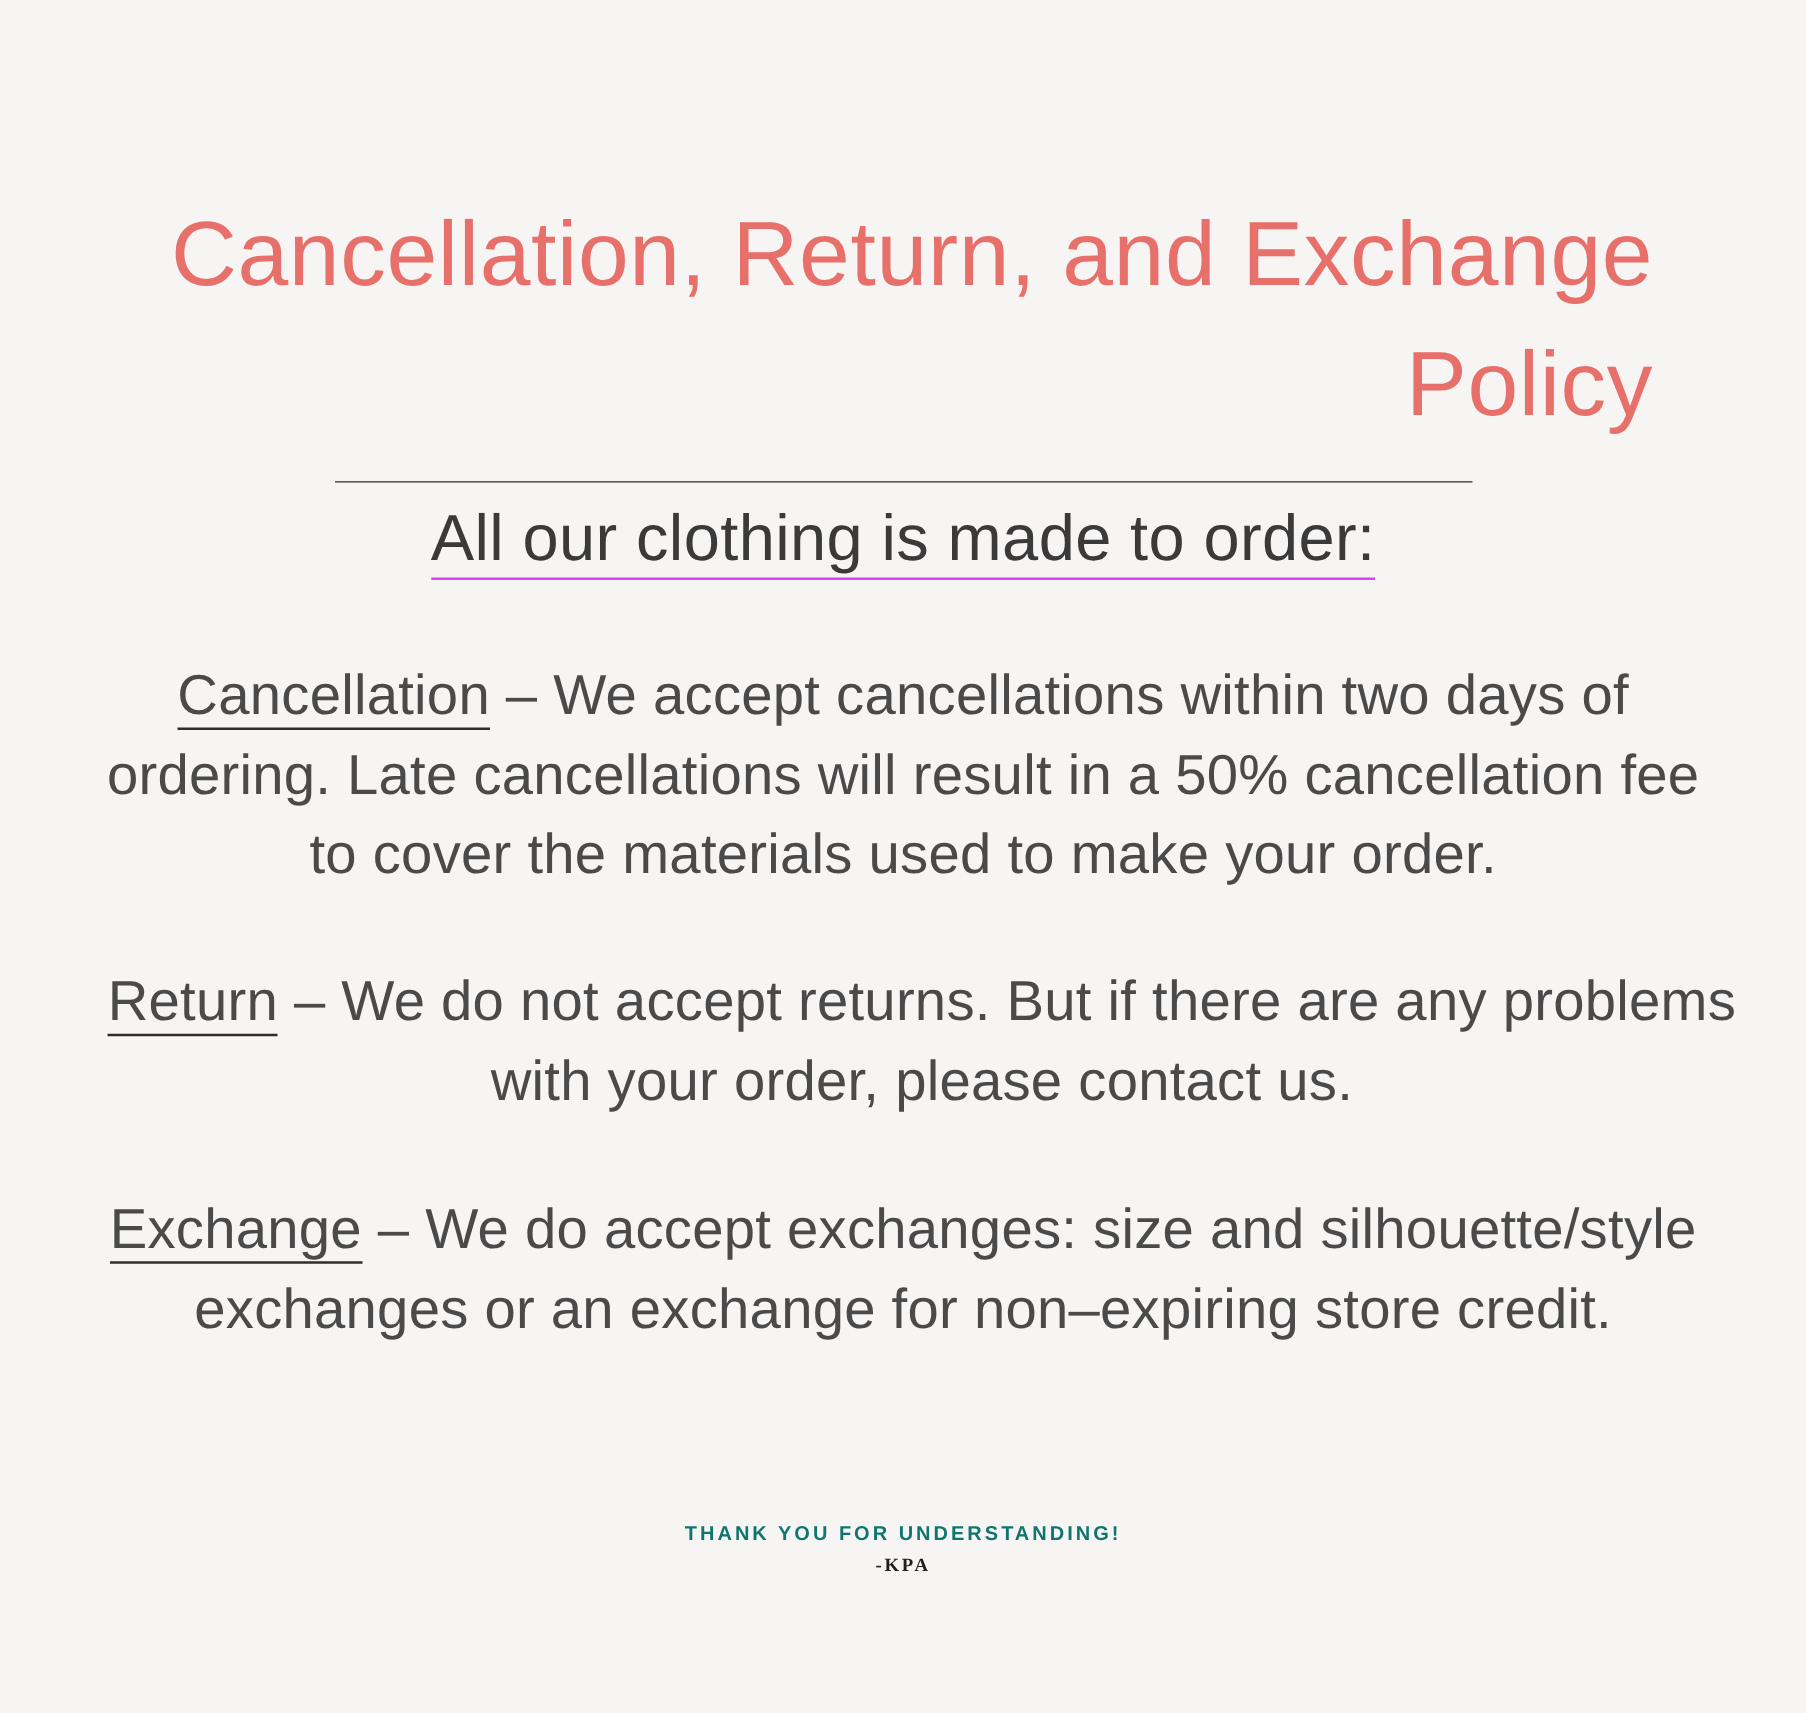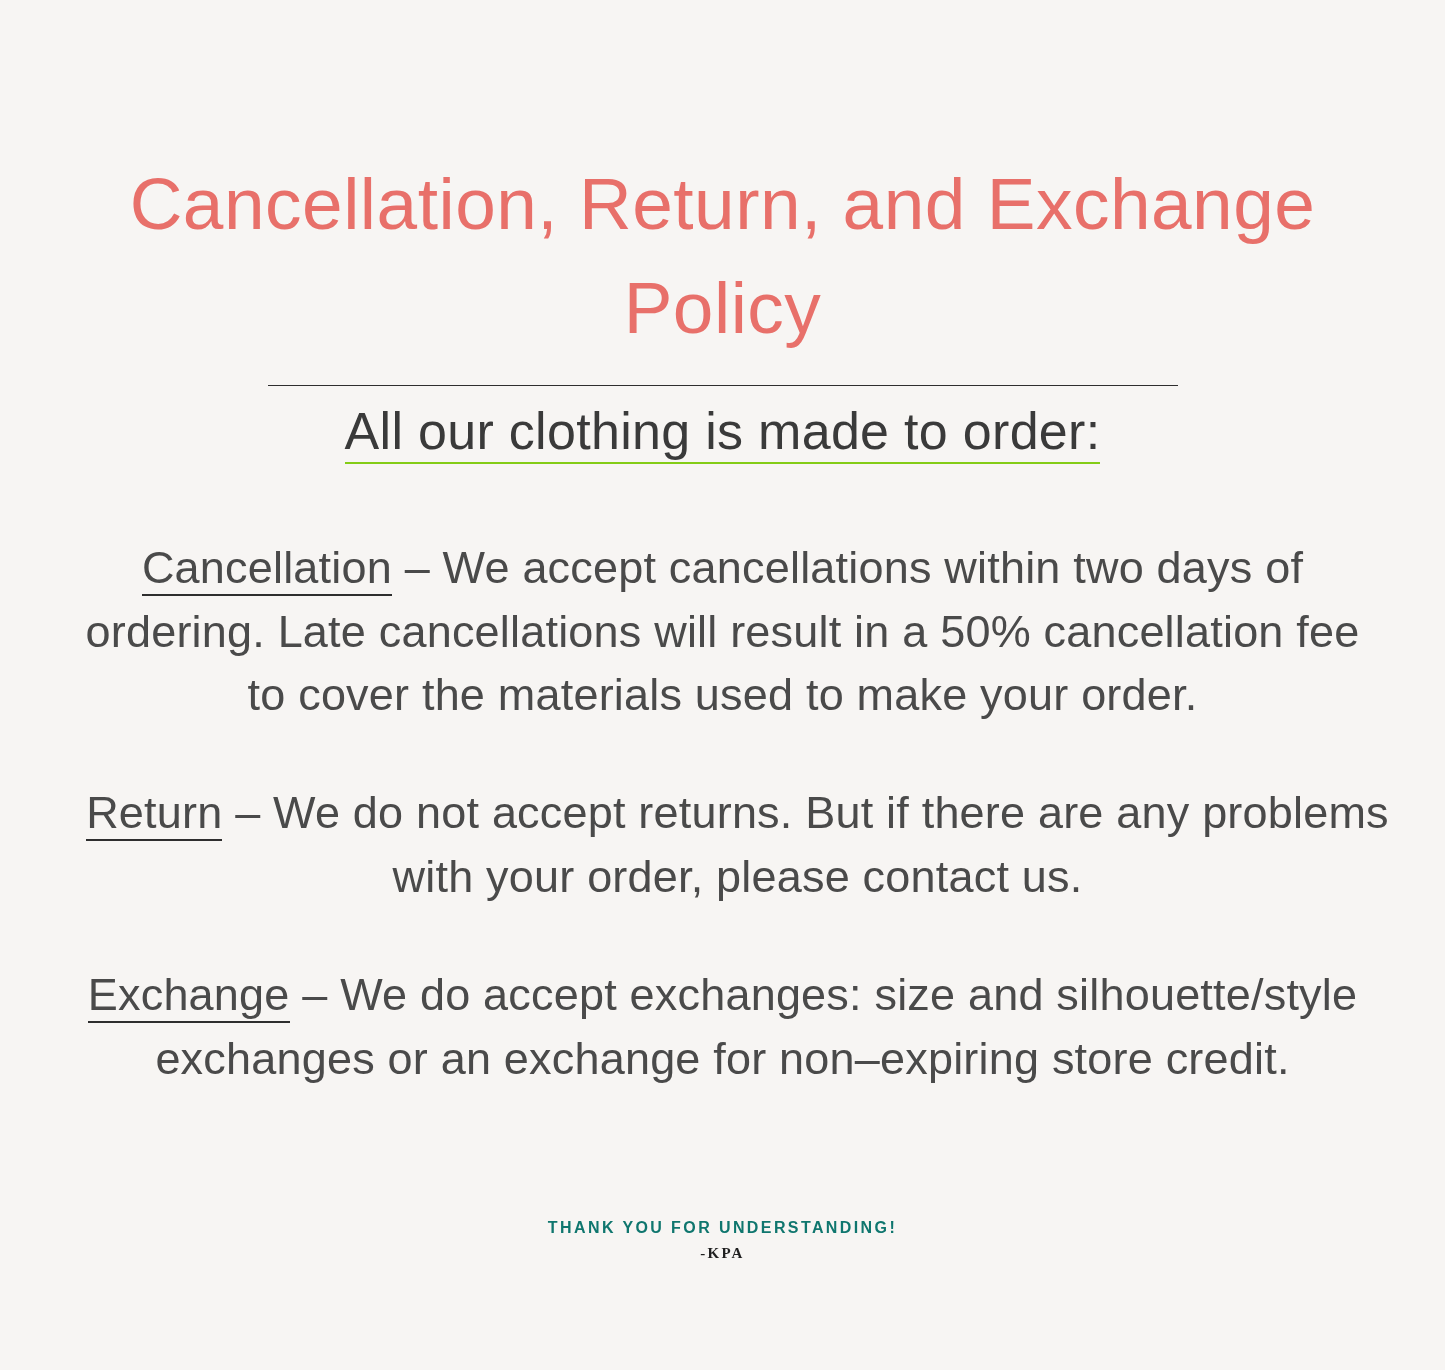--- a/index.html
+++ b/index.html
@@ -24,7 +24,7 @@
 
   .title-block {
     padding-top: 152px;
-    text-align: center;
+    text-align: right;
   }
 
   .policy-title {

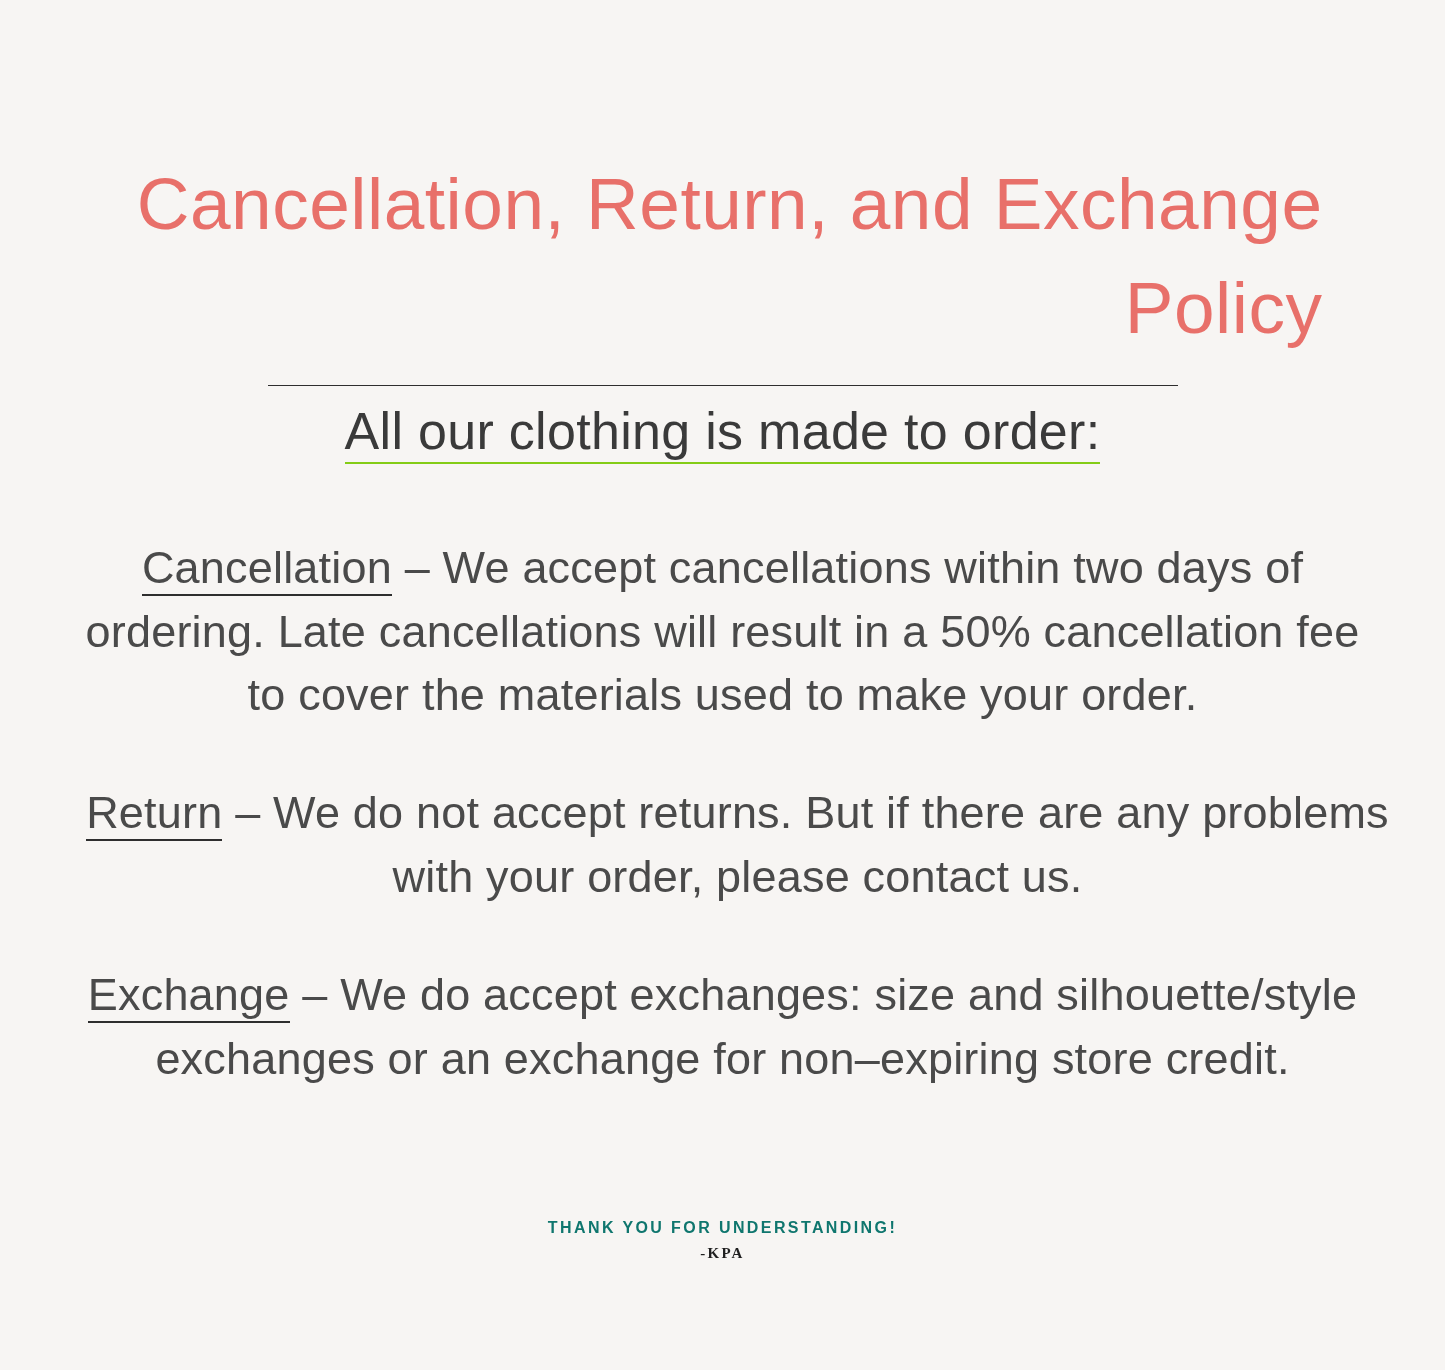--- a/index.html
+++ b/index.html
@@ -56,7 +56,7 @@
     letter-spacing: 0.3px;
   }
   .subtitle .u {
-    border-bottom: 2px solid #84cc16;
+    border-bottom: 2px solid #d946ef;
     padding-bottom: 2px;
   }
 

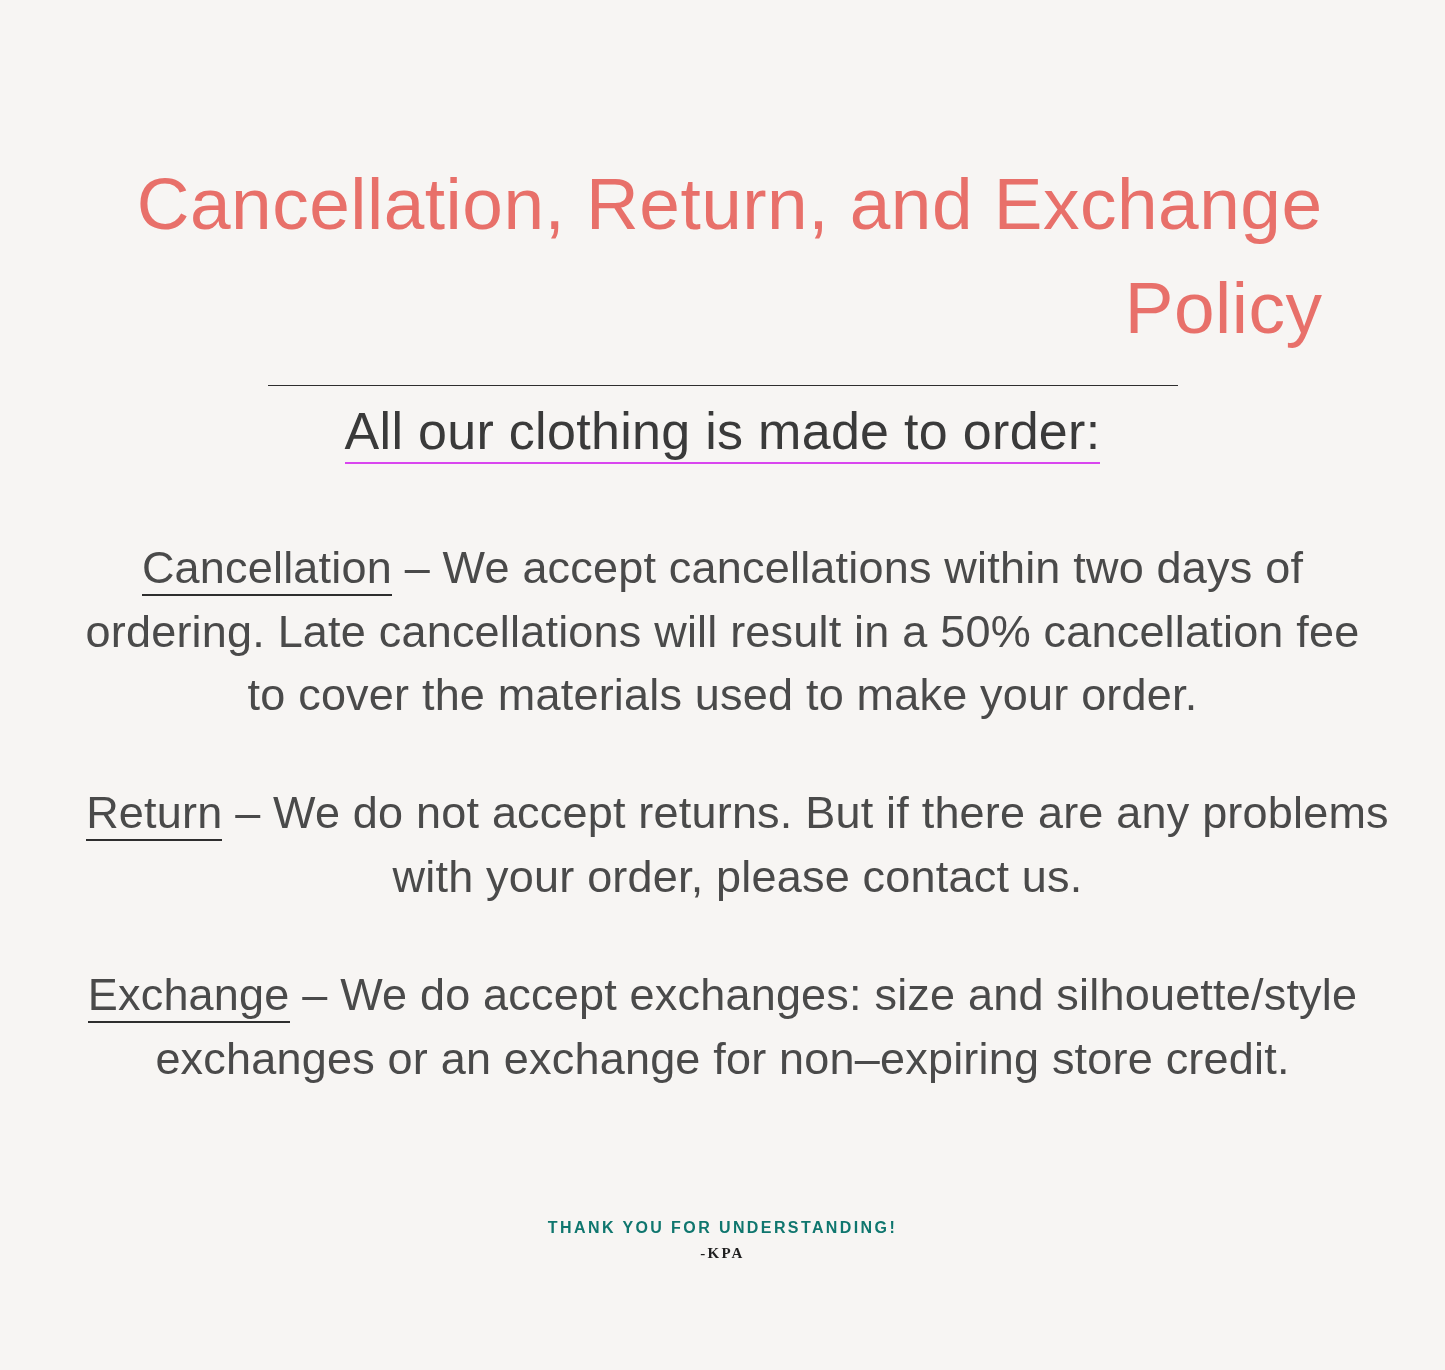--- a/index.html
+++ b/index.html
@@ -74,7 +74,7 @@
     line-height: 1.42;
     color: #4a4a4a;
     letter-spacing: 0.2px;
-    margin: 15px auto 54px auto;
+    margin: 3px auto 54px auto;
   }
   .para:last-of-type { margin-bottom: 0; }
 

